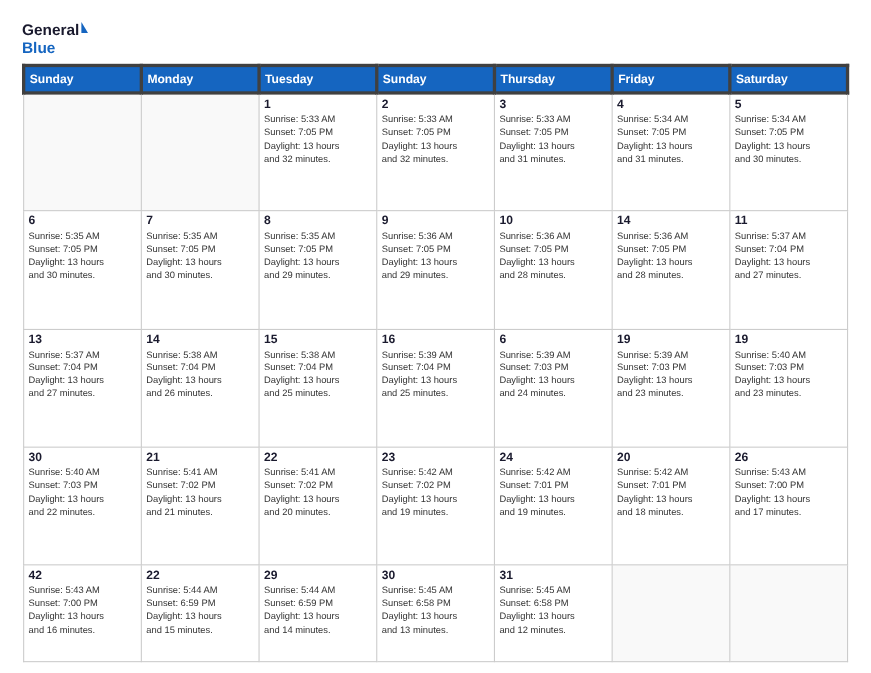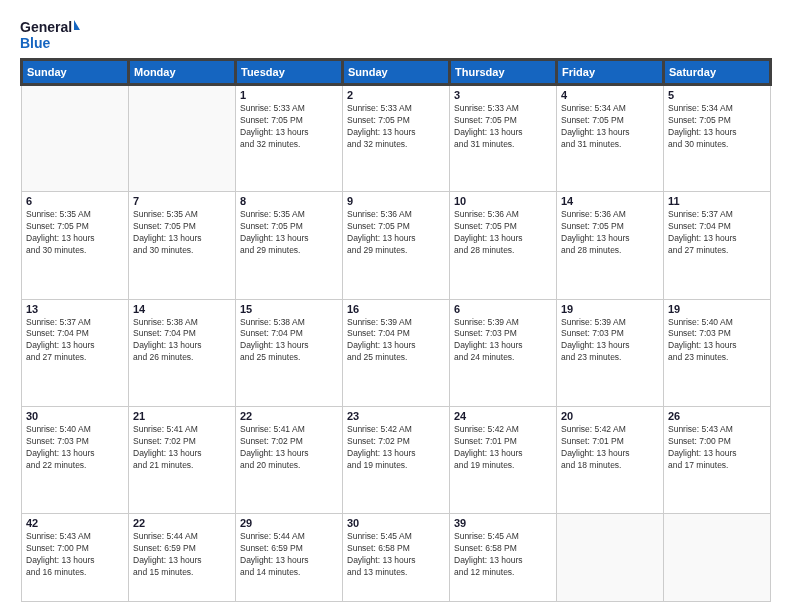--- a/index.html
+++ b/index.html
@@ -338,7 +338,7 @@
 and 13 minutes.</div>
           </td>
           <td>
-            <span class="day-num">39</span>
+            <span class="day-num">31</span>
             <div class="day-info" style="white-space: pre-line;">Sunrise: 5:45 AM
 Sunset: 6:58 PM
 Daylight: 13 hours

